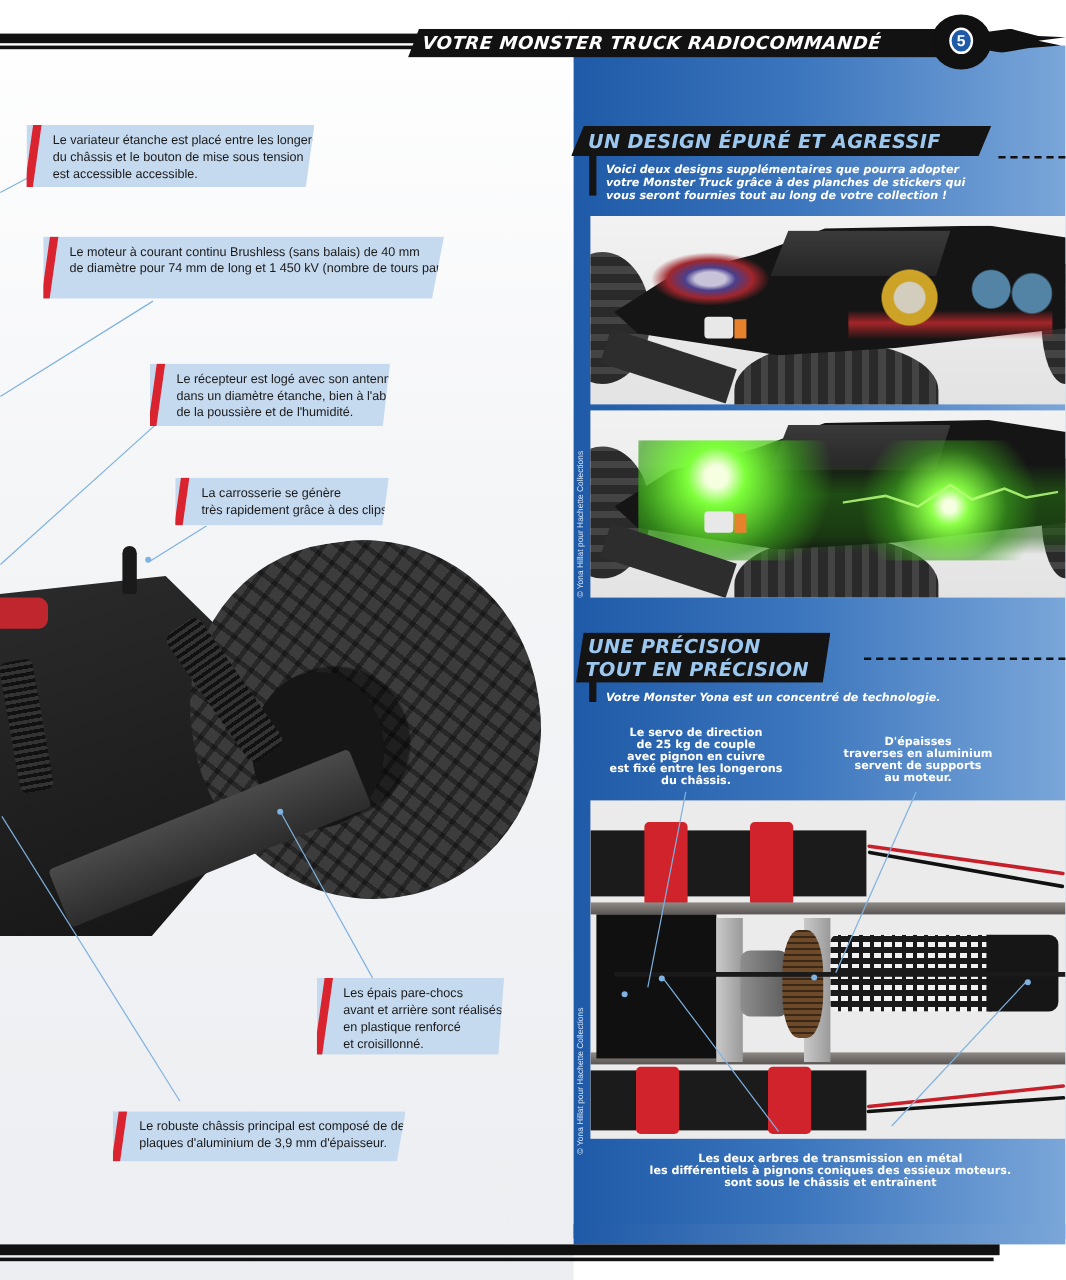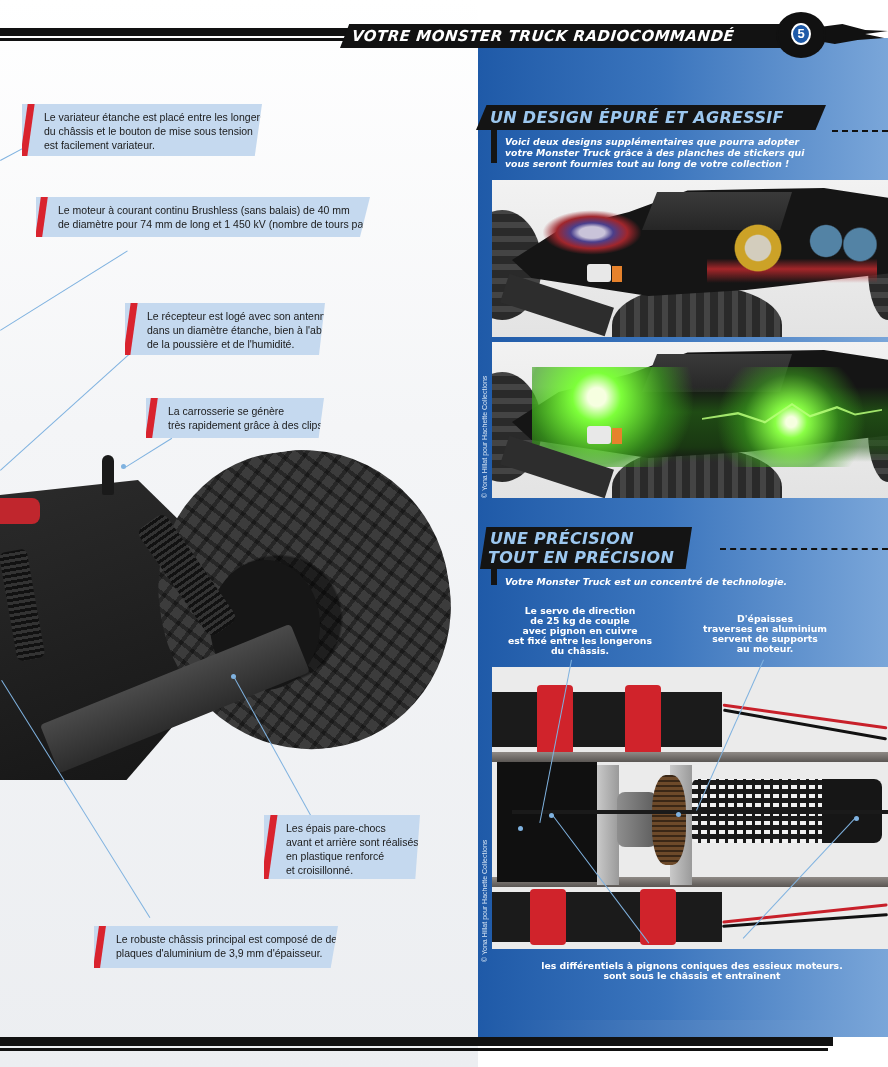--- a/index.html
+++ b/index.html
@@ -252,7 +252,7 @@
 <div class="callout" style="left:22px;top:104px;width:240px;height:52px;">
   <span class="line">Le variateur étanche est placé entre les longerons</span>
   <span class="line"> du châssis et le bouton de mise sous tension</span>
-  <span class="line">est facilement variateur.</span>
+  <span class="line">est accessible accessible.</span>
 </div>
 
 <div class="callout" style="left:36px;top:197px;width:334px;height:40px;">

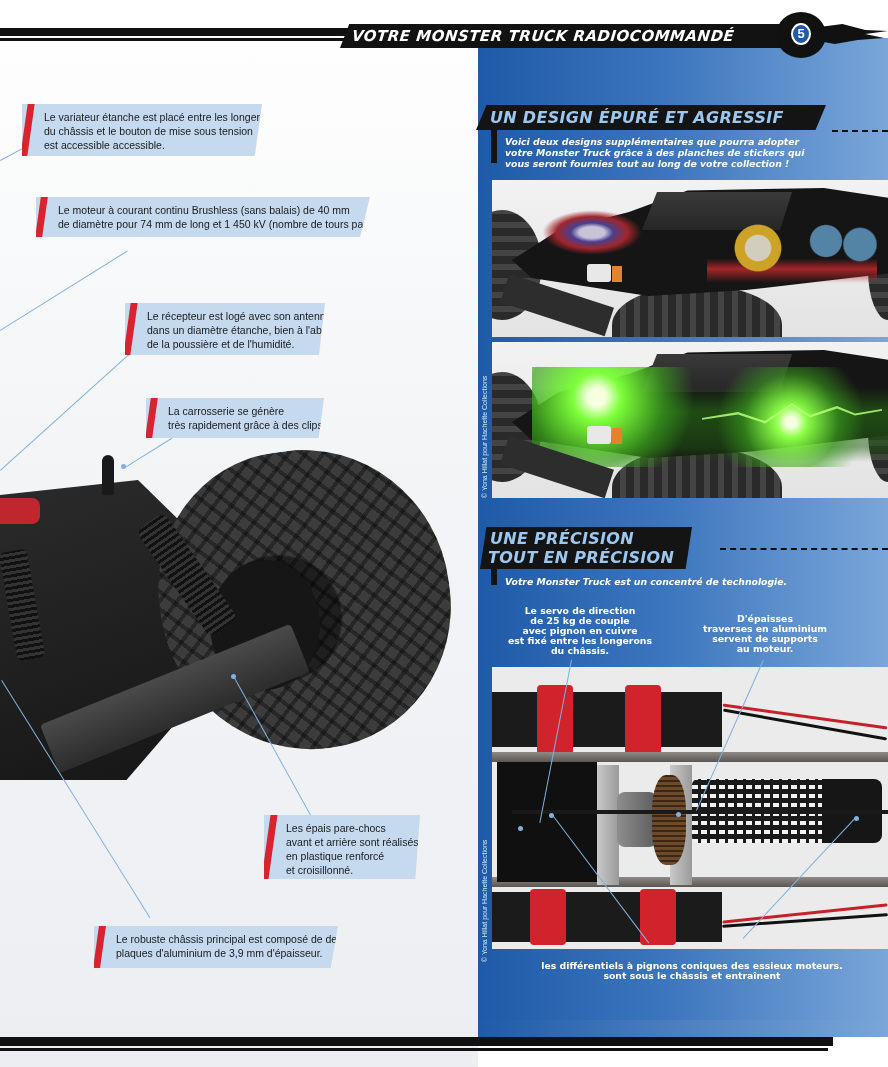--- a/index.html
+++ b/index.html
@@ -255,7 +255,7 @@
   <span class="line">est accessible accessible.</span>
 </div>
 
-<div class="callout" style="left:36px;top:197px;width:334px;height:40px;">
+<div class="callout" style="left:36px;top:197px;width:334px;height:52px;">
   <span class="line">Le moteur à courant continu Brushless (sans balais) de 40 mm</span>
   <span class="line">de diamètre pour 74 mm de long et 1 450 kV (nombre de tours par volt)</span>
 </div>

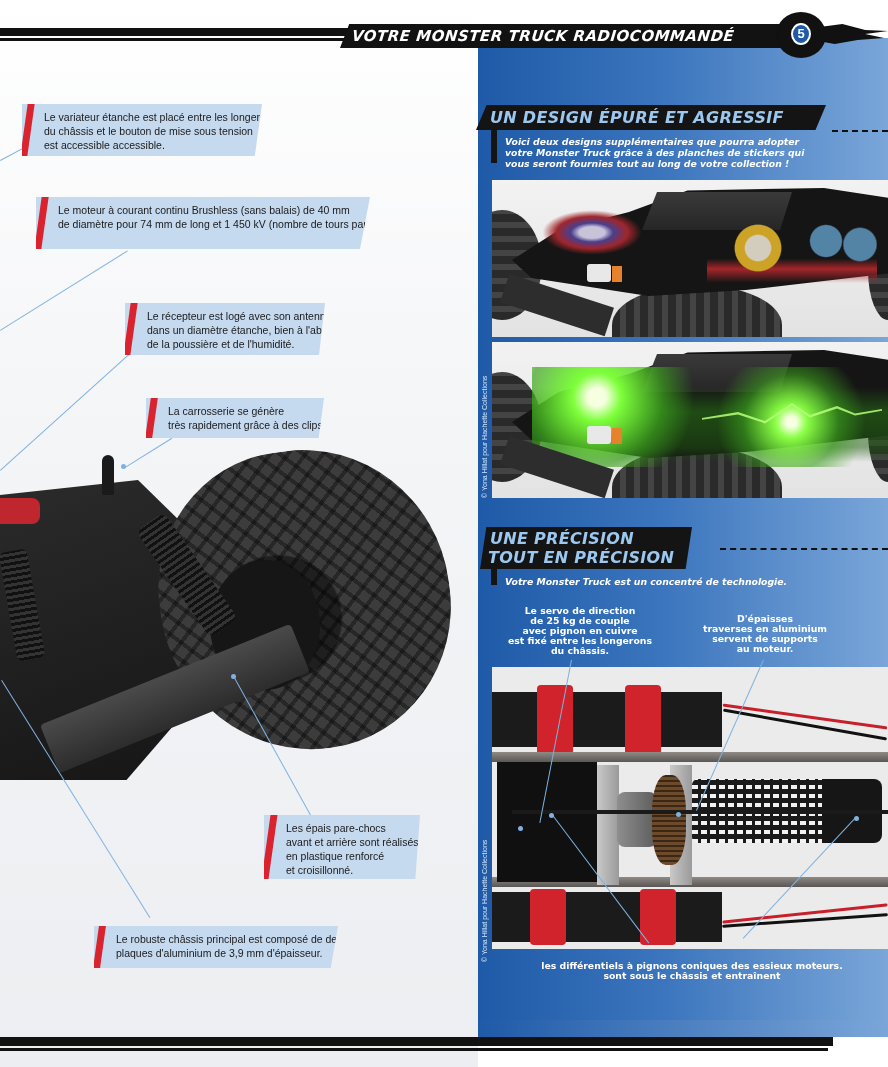--- a/index.html
+++ b/index.html
@@ -326,7 +326,7 @@
 <div class="sec-title" style="left:490px;top:529px;">UNE PRÉCISION</div>
 <div class="sec-title" style="left:488px;top:548px;">TOUT EN PRÉCISION</div>
 <div class="dashes" style="left:720px;top:548px;width:168px;"></div>
-<div class="sec-intro" style="left:505px;top:576px;">Votre Monster Truck est un concentré de technologie.</div>
+<div class="sec-intro" style="left:505px;top:576px;">Votre Monster Yona est un concentré de technologie.</div>
 
 <div class="mech-label" style="left:500px;top:606px;width:160px;">
   <span class="line">Le servo de direction</span>

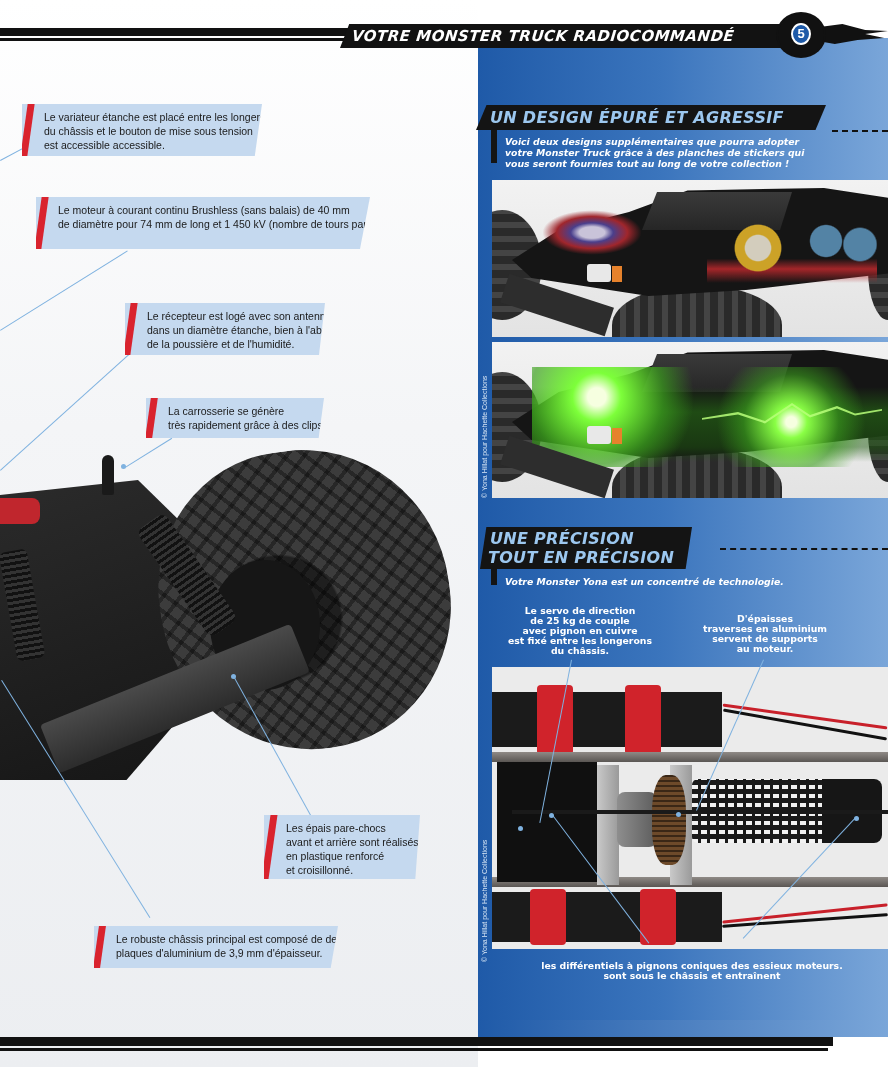--- a/index.html
+++ b/index.html
@@ -376,6 +376,7 @@
 <div class="leader-dot" style="left:854px;top:816px;"></div>
 
 <div class="mech-label" style="left:496px;top:961px;width:392px;">
+  <span class="line">Les deux arbres de transmission en métal</span>
   <span class="line">les différentiels à pignons coniques des essieux moteurs.</span>
   <span class="line">sont sous le châssis et entraînent</span>
 </div>

